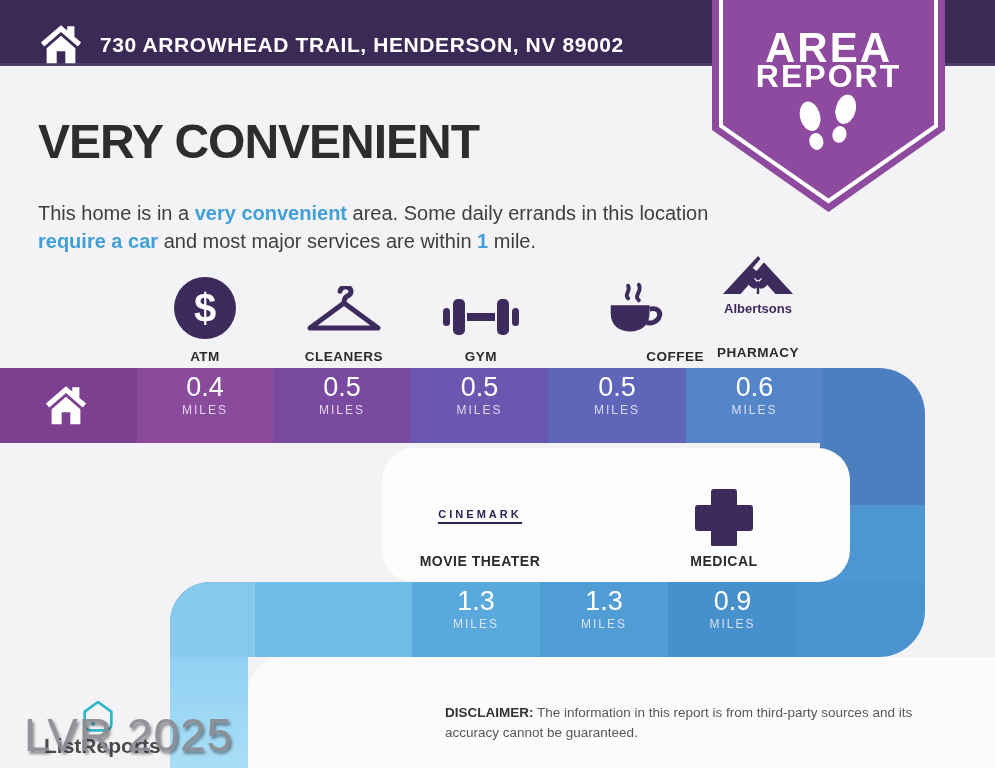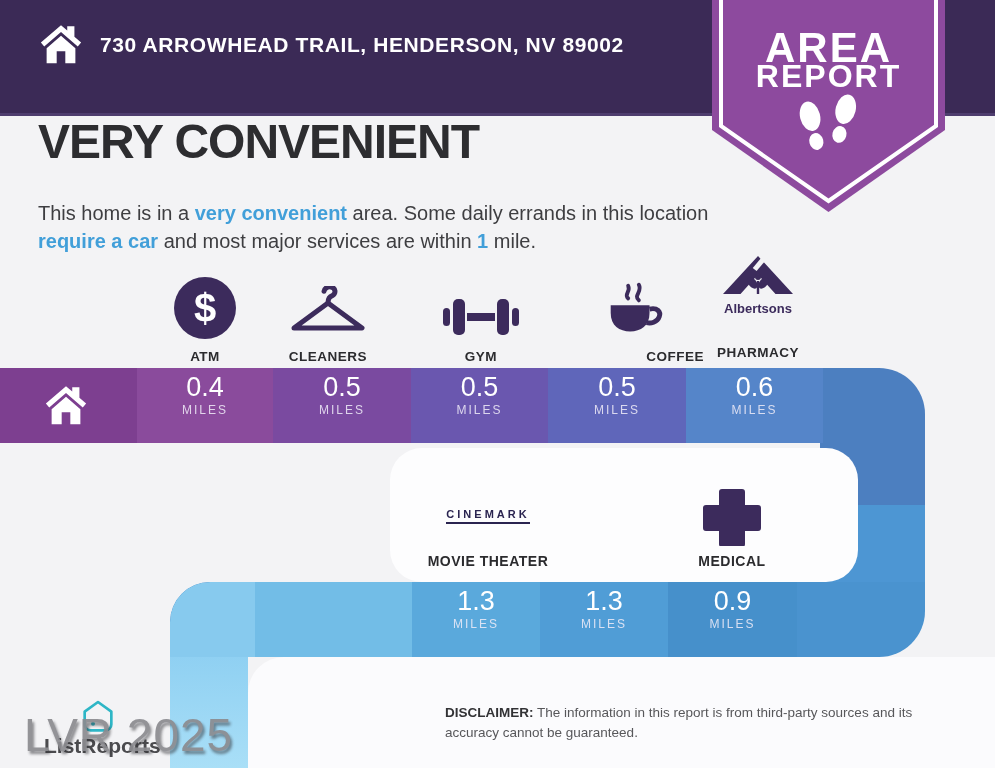--- a/index.html
+++ b/index.html
@@ -7,7 +7,7 @@
        font-family:"Liberation Sans", sans-serif;position:relative;}
 
   
-  .header{position:absolute;left:0;top:0;width:995px;height:116px;background:#3b2a56;
+  .header{position:absolute;left:0;top:0;width:995px;height:66px;background:#3b2a56;
           border-bottom:3px solid #4e3d6e;box-sizing:border-box;}
   .header-home{position:absolute;left:38px;top:22px;}
   .header-address{position:absolute;left:100px;top:0;height:90px;display:flex;align-items:center;

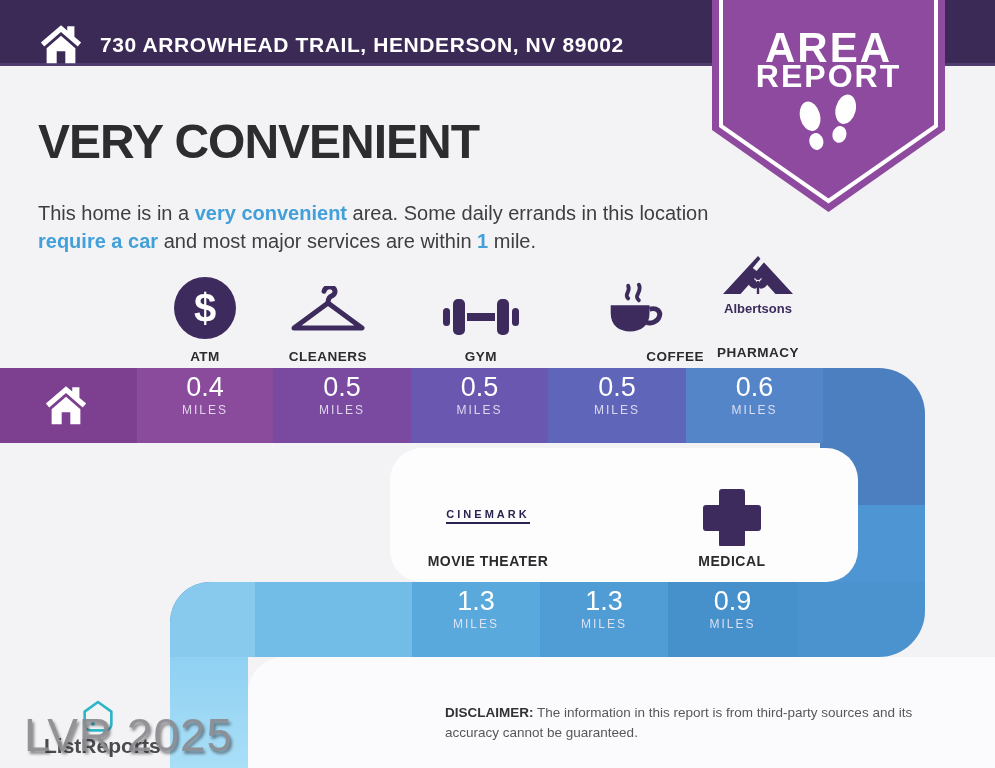--- a/index.html
+++ b/index.html
@@ -121,7 +121,7 @@
   <div class="place-label">ATM</div>
 </div>
 
-<div class="col" style="left:258px;top:258px;">
+<div class="col" style="left:274px;top:258px;">
   <div class="icon-wrap">
       <svg width="76" height="54" viewBox="0 0 76 54">
     <g fill="none" stroke="#3c2b5c" stroke-width="5" stroke-linecap="round" stroke-linejoin="round">

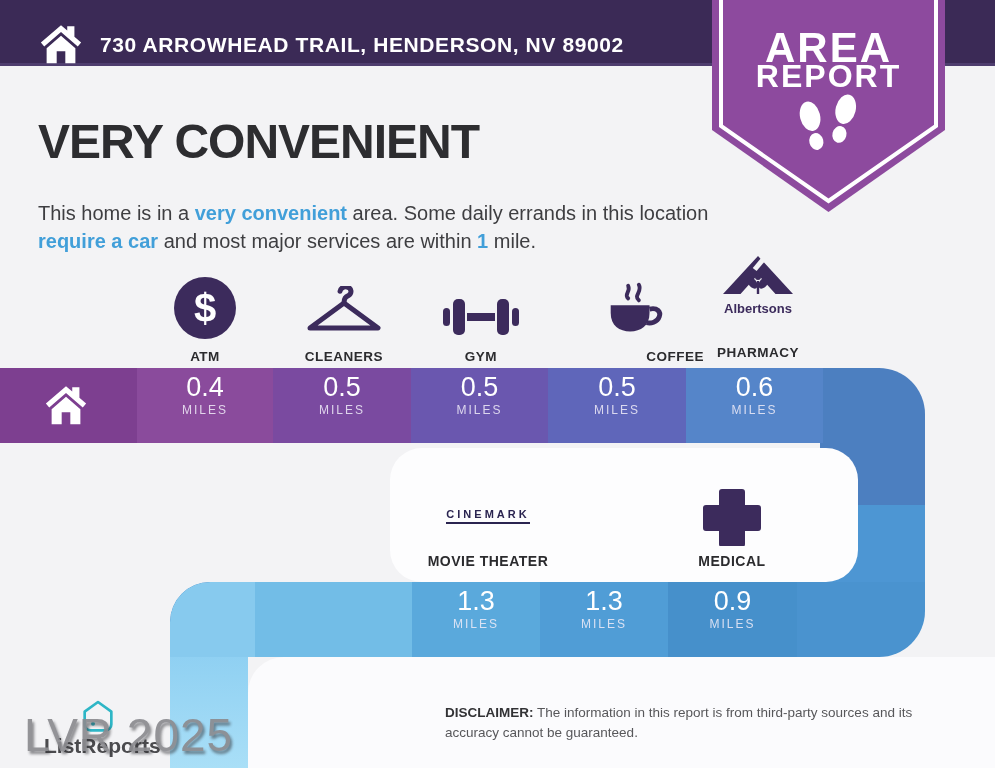--- a/index.html
+++ b/index.html
@@ -53,7 +53,7 @@
   .band-home{position:absolute;left:43px;top:15px;}
 
   
-  .card-mid{position:absolute;left:390px;top:448px;width:468px;height:134px;background:#fdfdfe;
+  .card-mid{position:absolute;left:382px;top:448px;width:468px;height:134px;background:#fdfdfe;
             border-radius:32px;z-index:3;}
   .card-mid .col{top:12px;height:112px;}
   .card-mid .icon-wrap{height:86px;}

